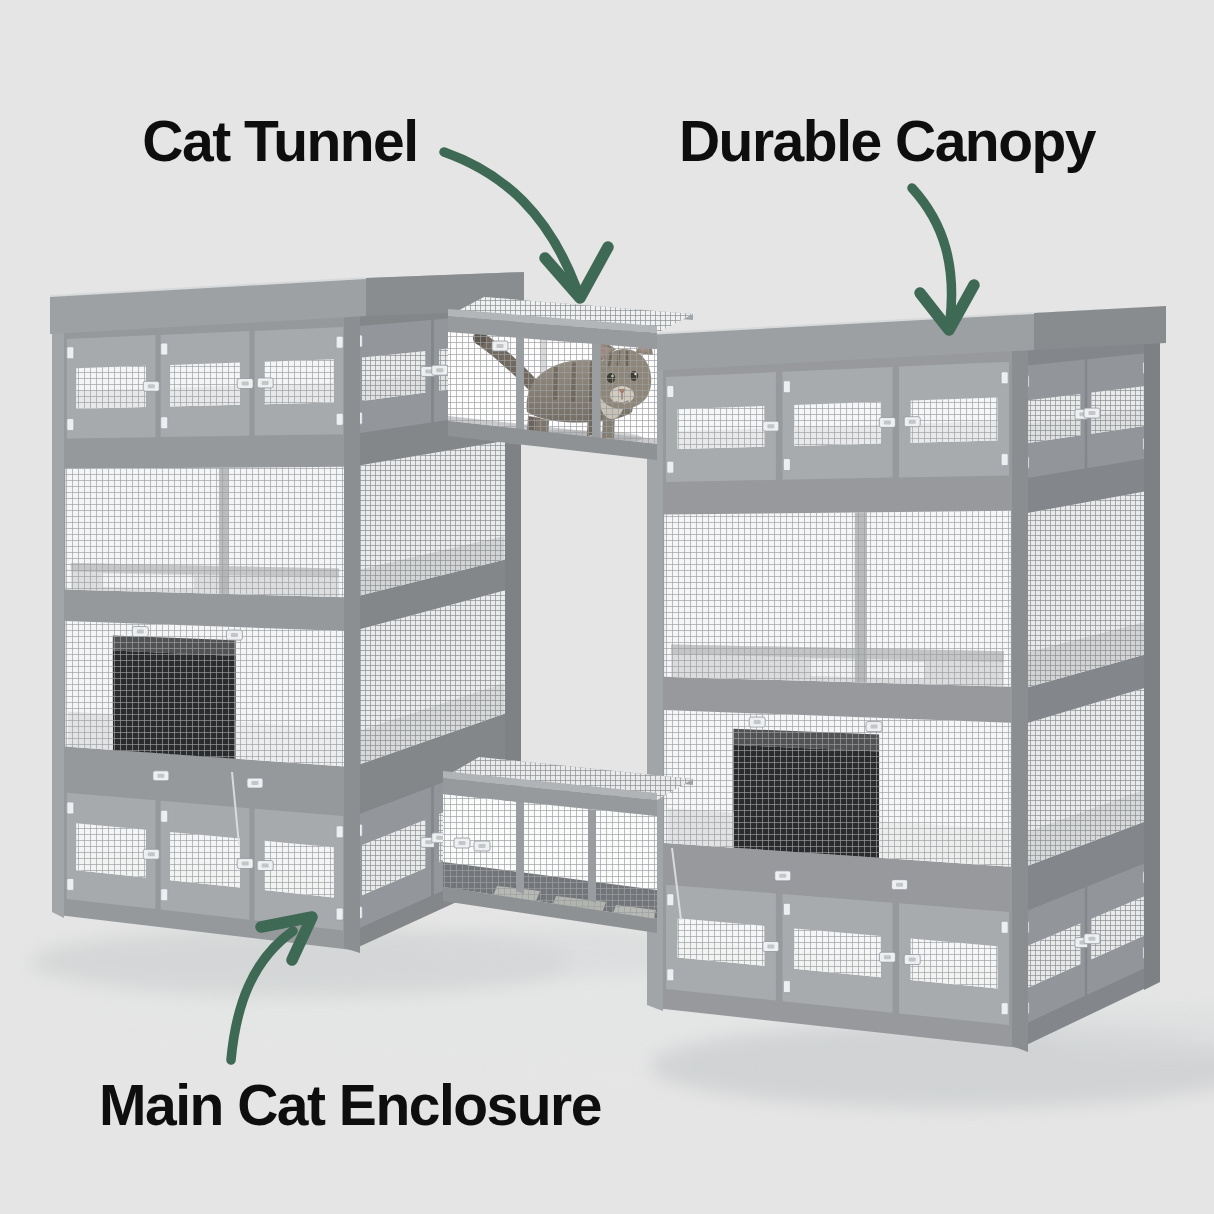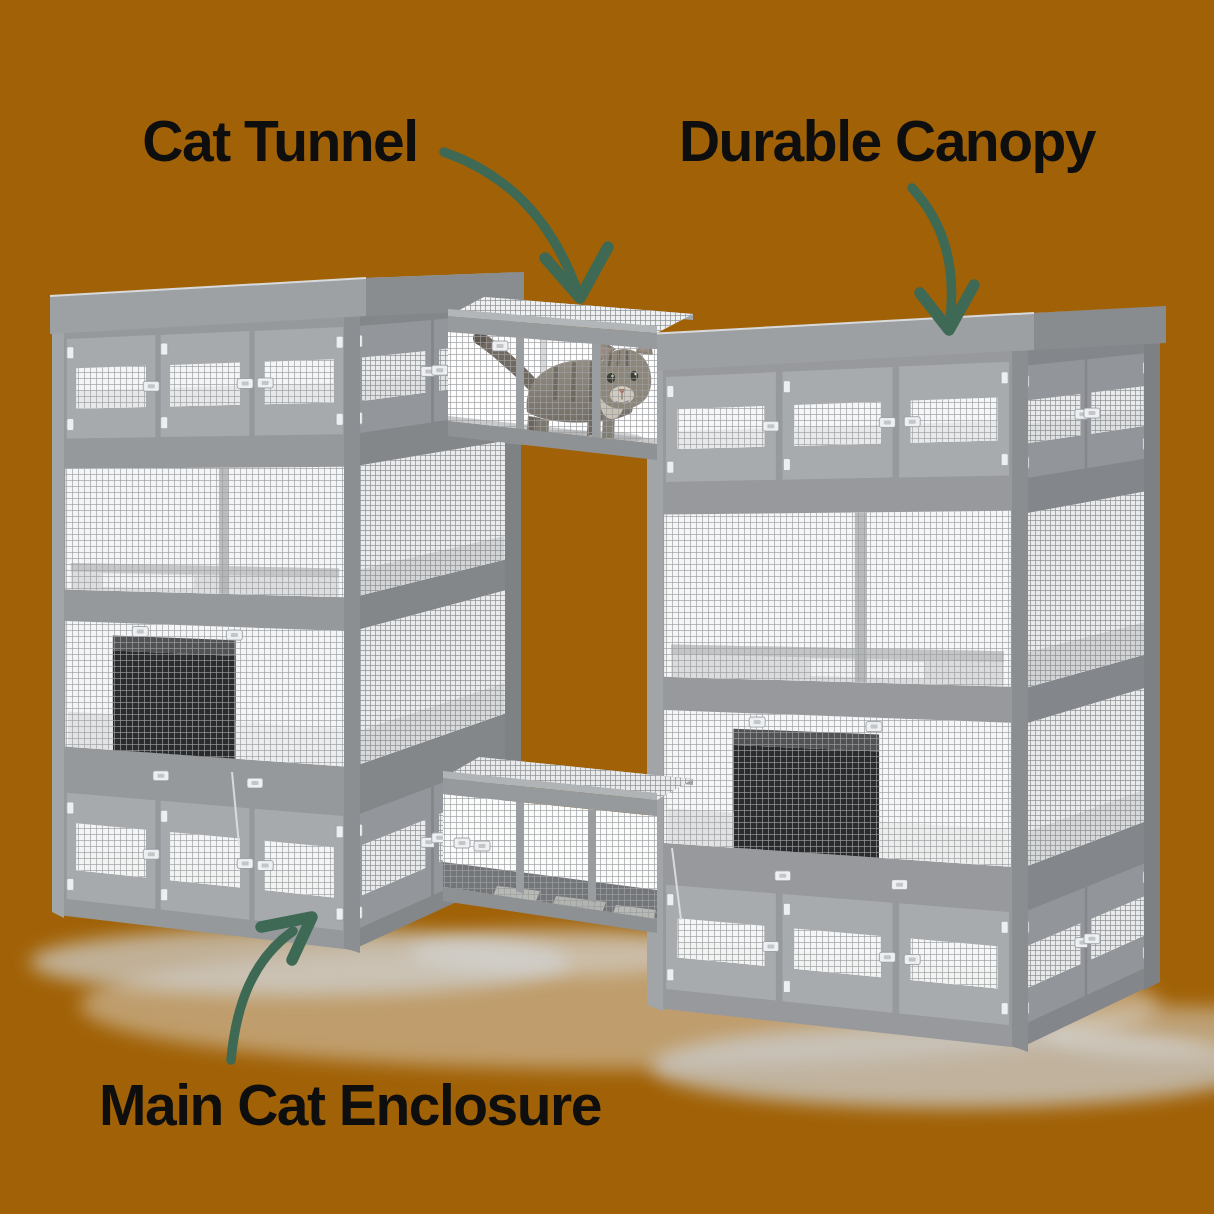--- a/index.html
+++ b/index.html
@@ -3,7 +3,7 @@
 <meta charset="utf-8">
 <style>
   html,body{margin:0;padding:0;background:#ffffff;width:1214px;height:1214px;overflow:hidden}
-  #stage{position:relative;width:1214px;height:1214px;background:#a16207}
+  #stage{position:relative;width:1214px;height:1214px;background:#e5e5e5}
   svg{display:block}
   .lbl{font-family:"Liberation Sans",sans-serif;font-weight:700;font-size:57px;fill:#0e0e0e;
        text-anchor:middle;letter-spacing:-1.5px}

